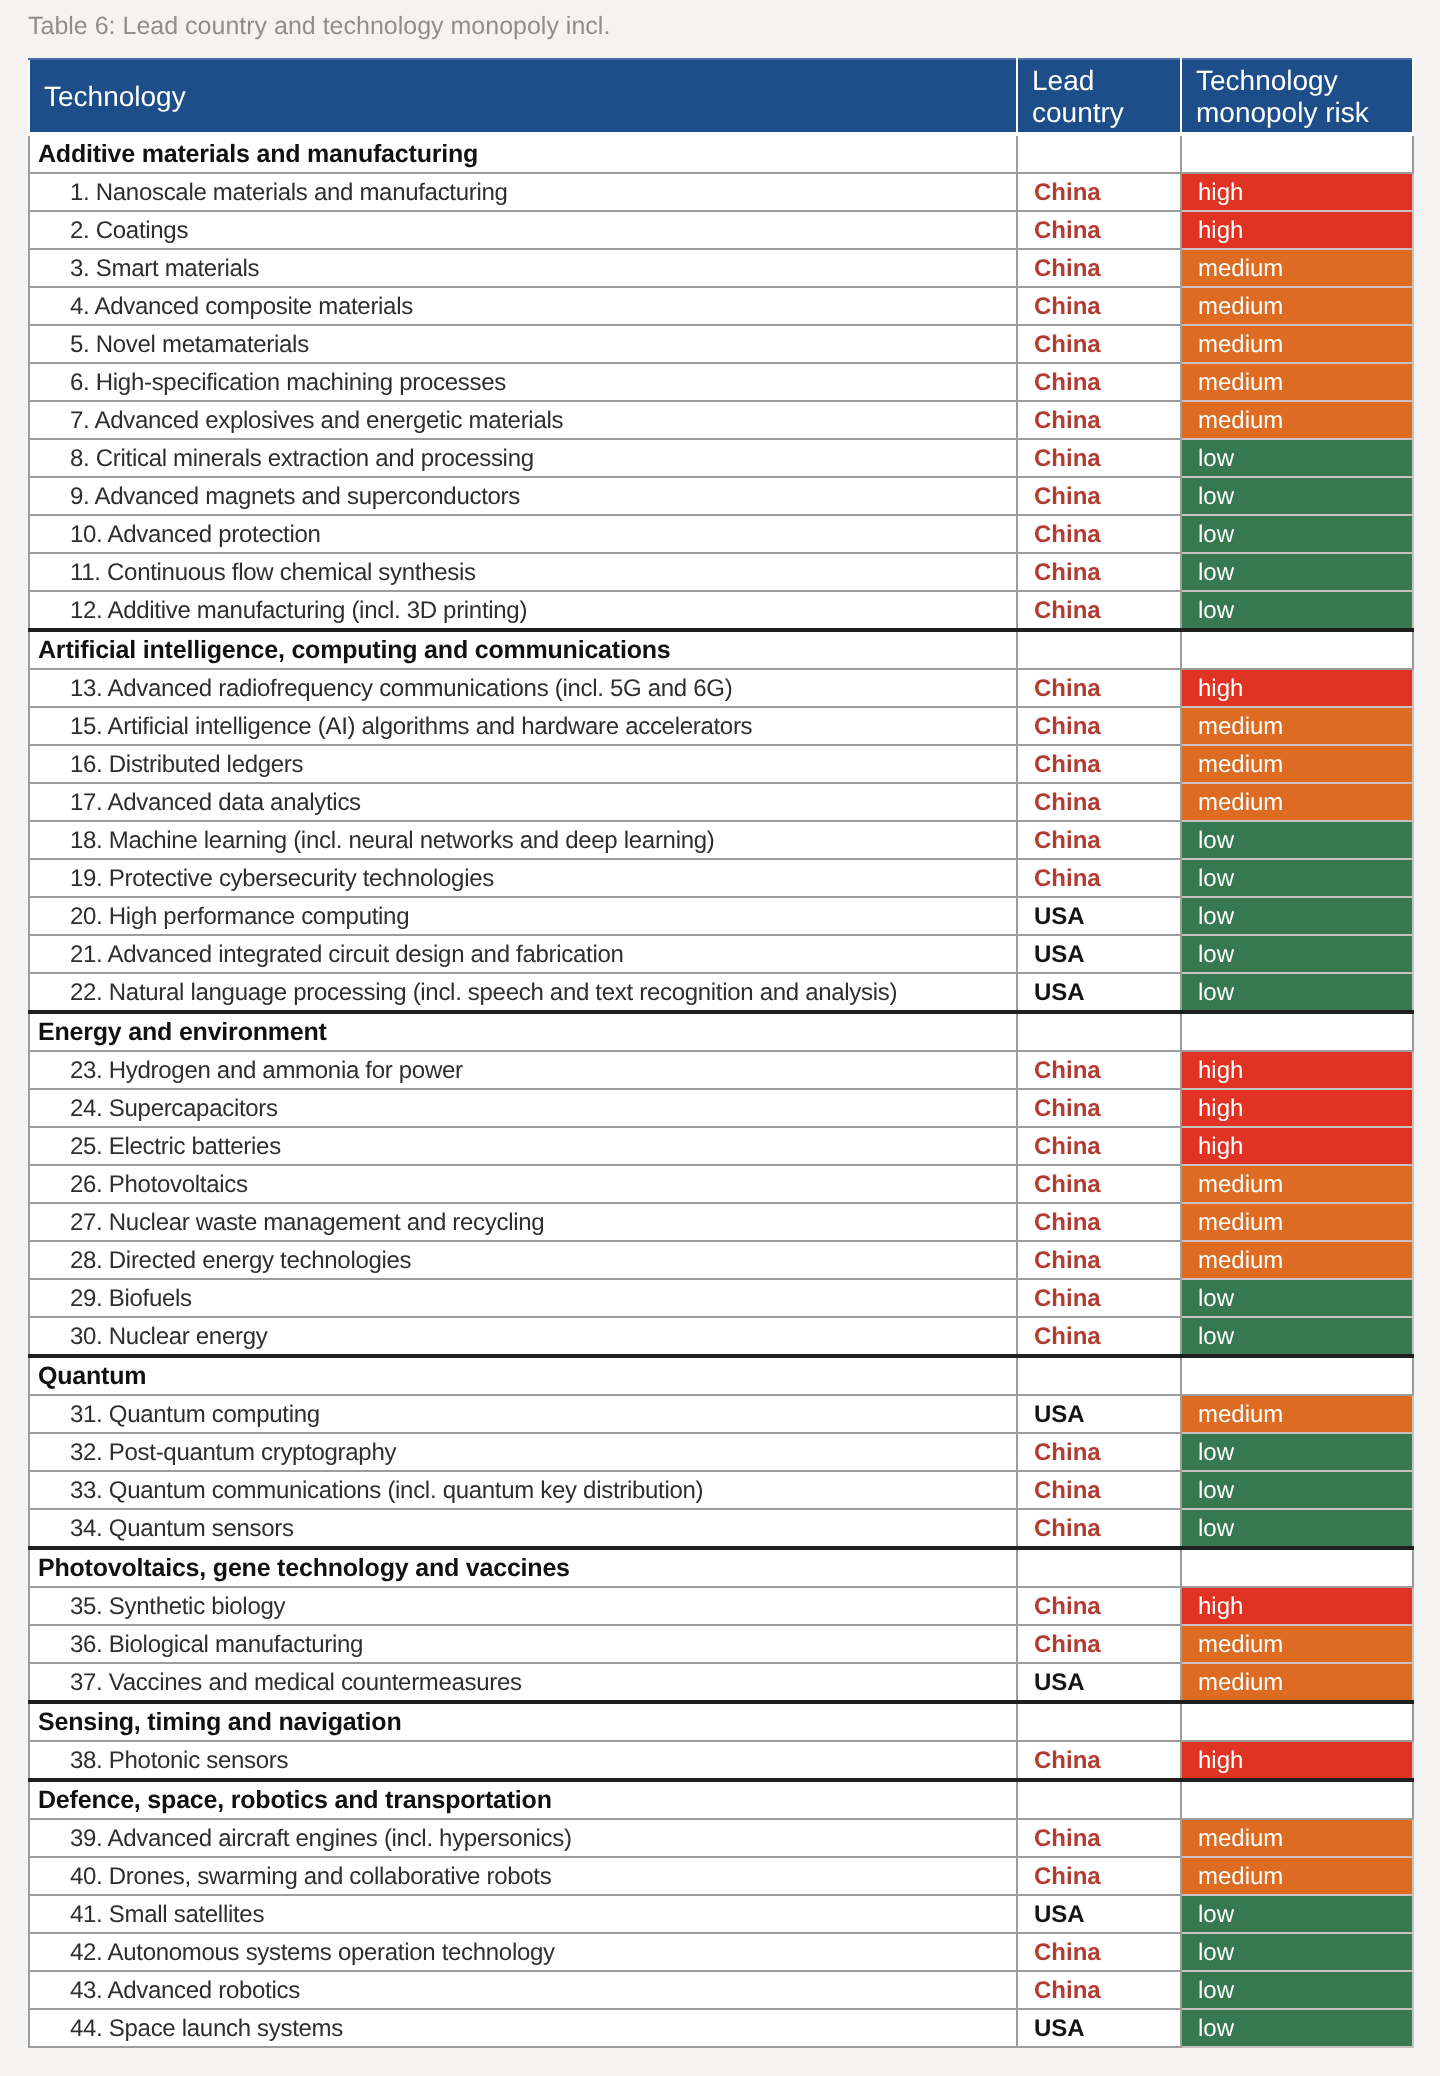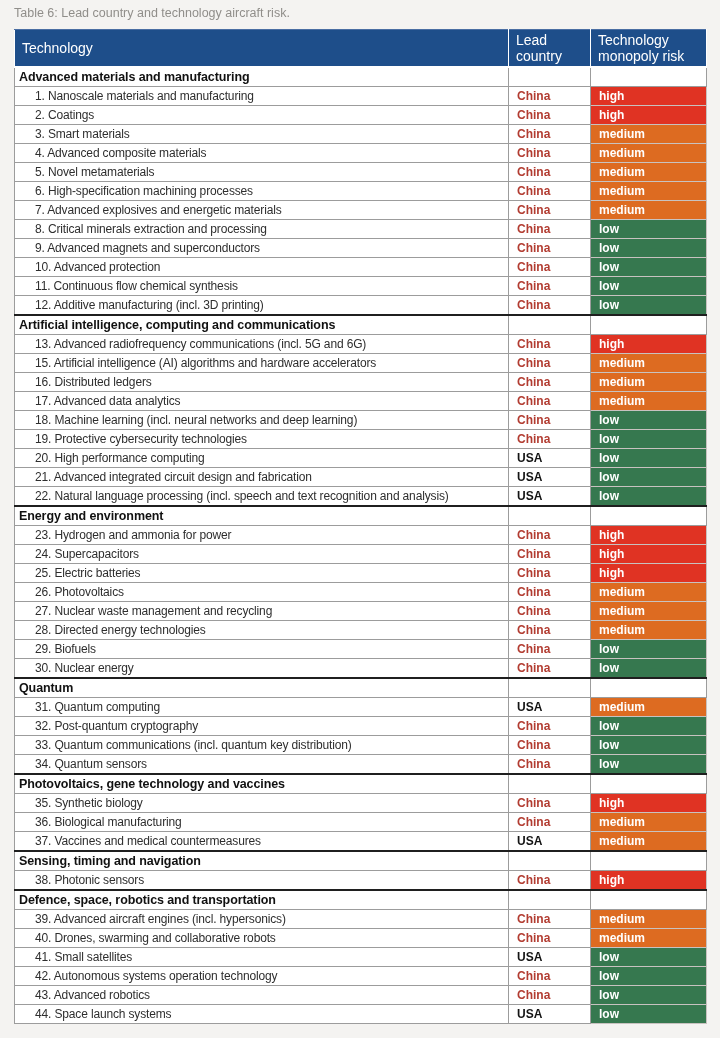--- a/index.html
+++ b/index.html
@@ -96,7 +96,7 @@
 <body>
 
 <div class="page">
-  <div class="caption">Table 6: Lead country and technology aircraft risk.</div>
+  <div class="caption">Table 6: Lead country and technology monopoly incl.</div>
   <table class="tech-table">
     <colgroup>
       <col class="c-tech">

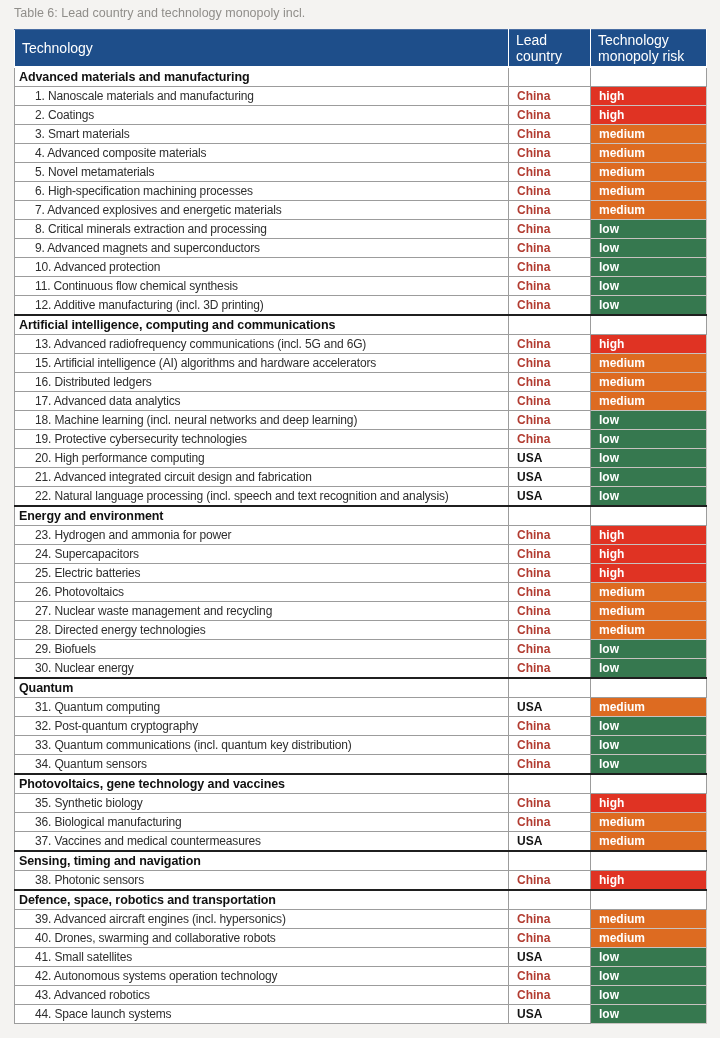--- a/index.html
+++ b/index.html
@@ -112,7 +112,7 @@
     </thead>
     <tbody id="table-body">
         <tr class="category-row">
-          <td class="cat-cell">Advanced materials and manufacturing</td>
+          <td class="cat-cell">Additive materials and manufacturing</td>
           <td class="country-cell-empty"></td>
           <td class="risk-cell-empty"></td>
         </tr>

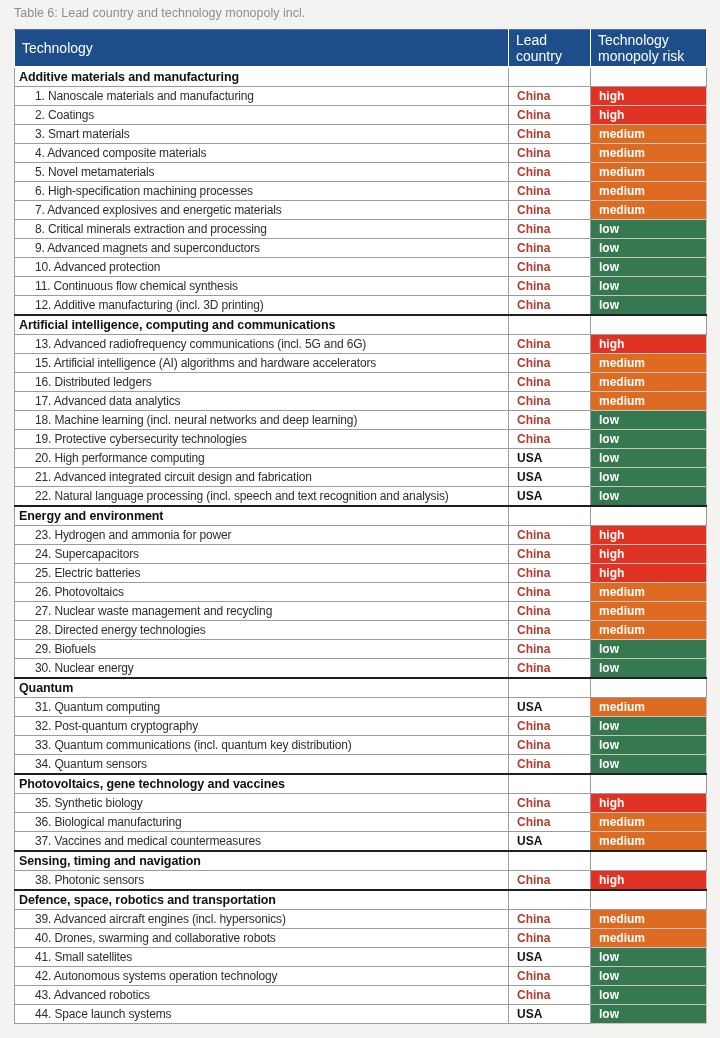--- a/index.html
+++ b/index.html
@@ -82,7 +82,7 @@
   td.country-china{color:var(--china);margin-left:12px;}
   td.country-usa{color:var(--usa);margin-top:28px;}
   td.risk-cell{
-    font-weight:bold;
+    font-weight:normal;
     color:#ffffff;
     padding-left:8px;
   }

